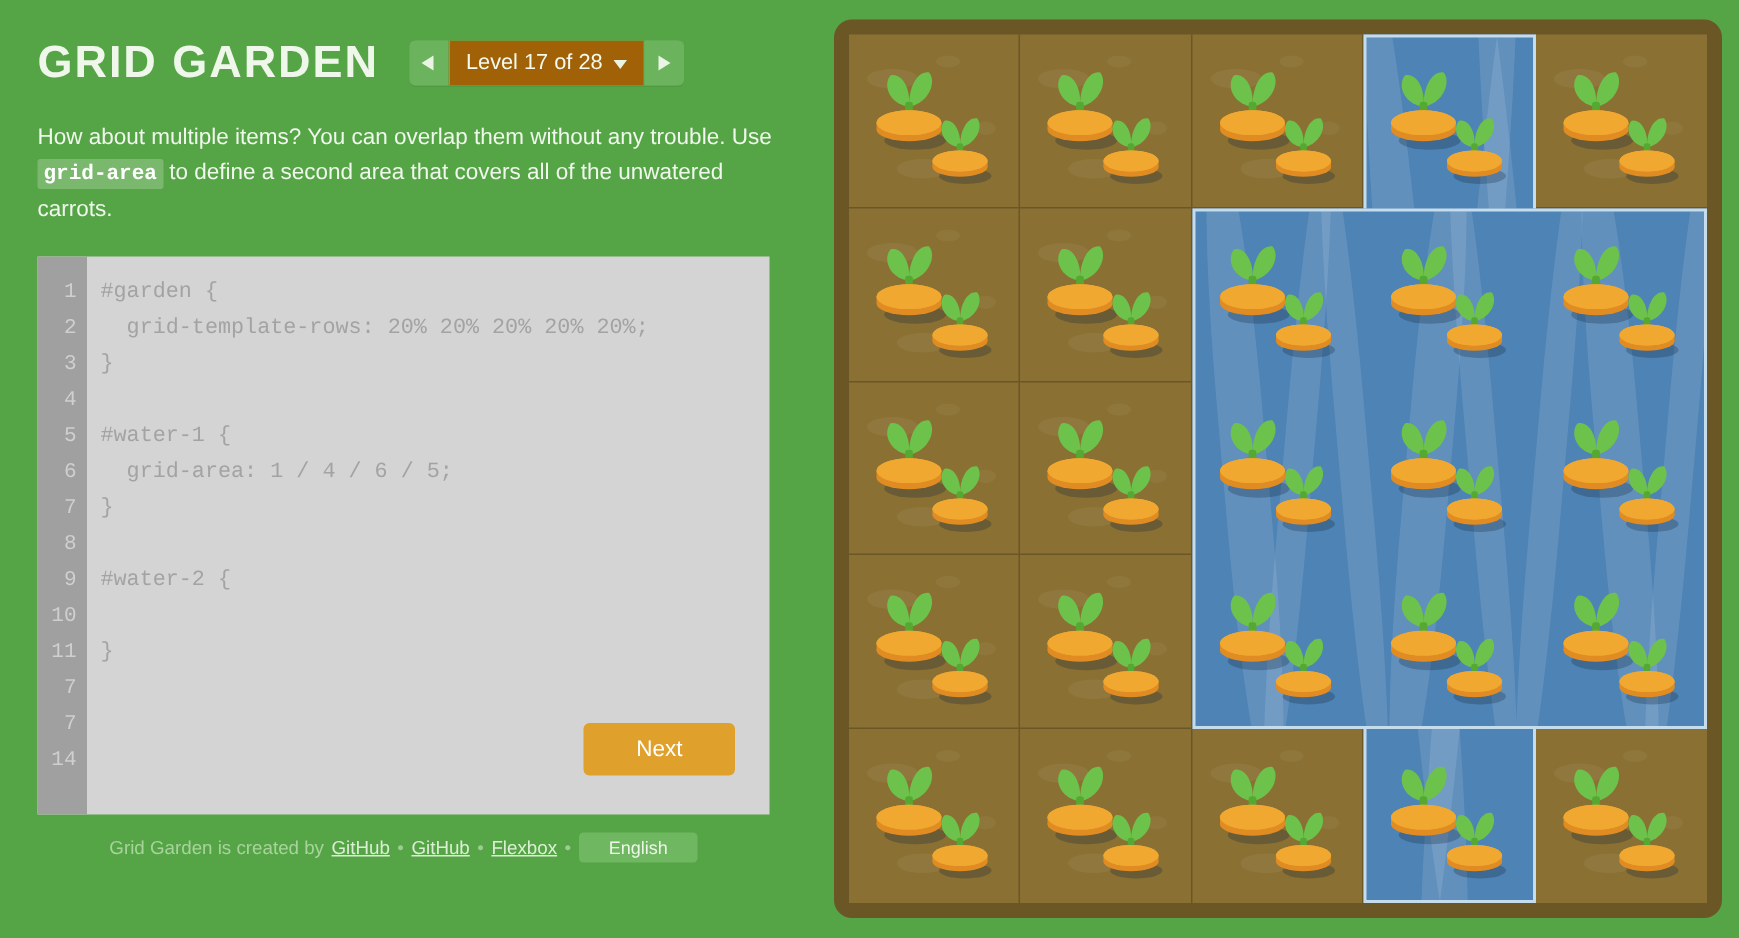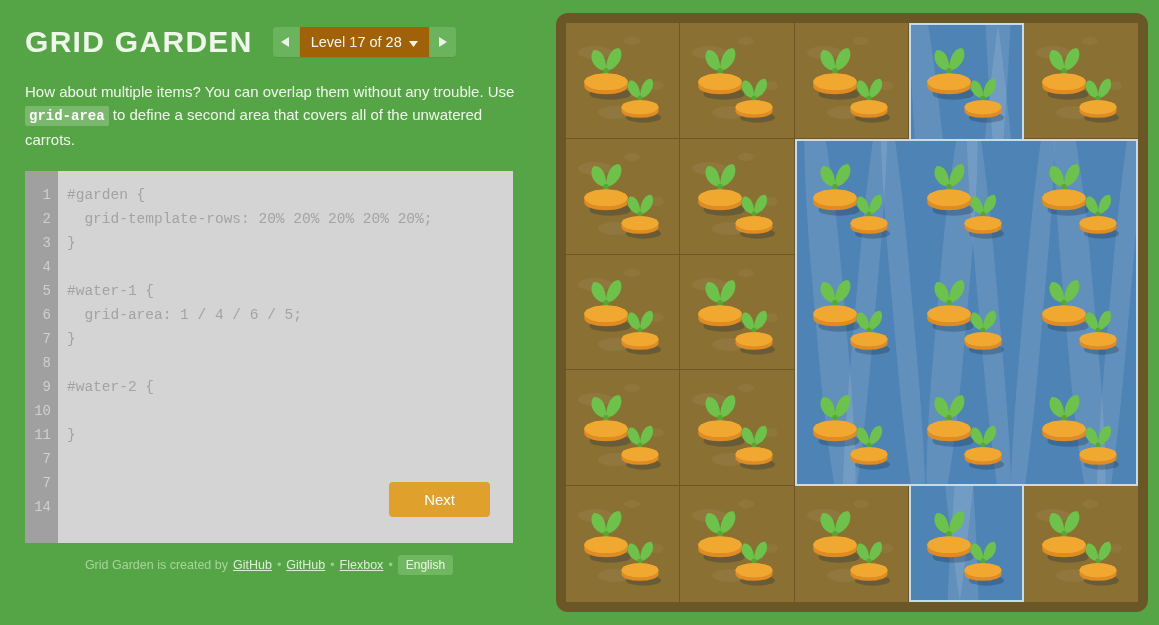--- a/index.html
+++ b/index.html
@@ -189,7 +189,7 @@
     background: #6fb760;
     color: #eef6ea;
     font-size: 12px;
-    padding: 3px 8px;
+    padding: 3px 20px;
     border-radius: 3px;
     border: none;
     cursor: pointer;

